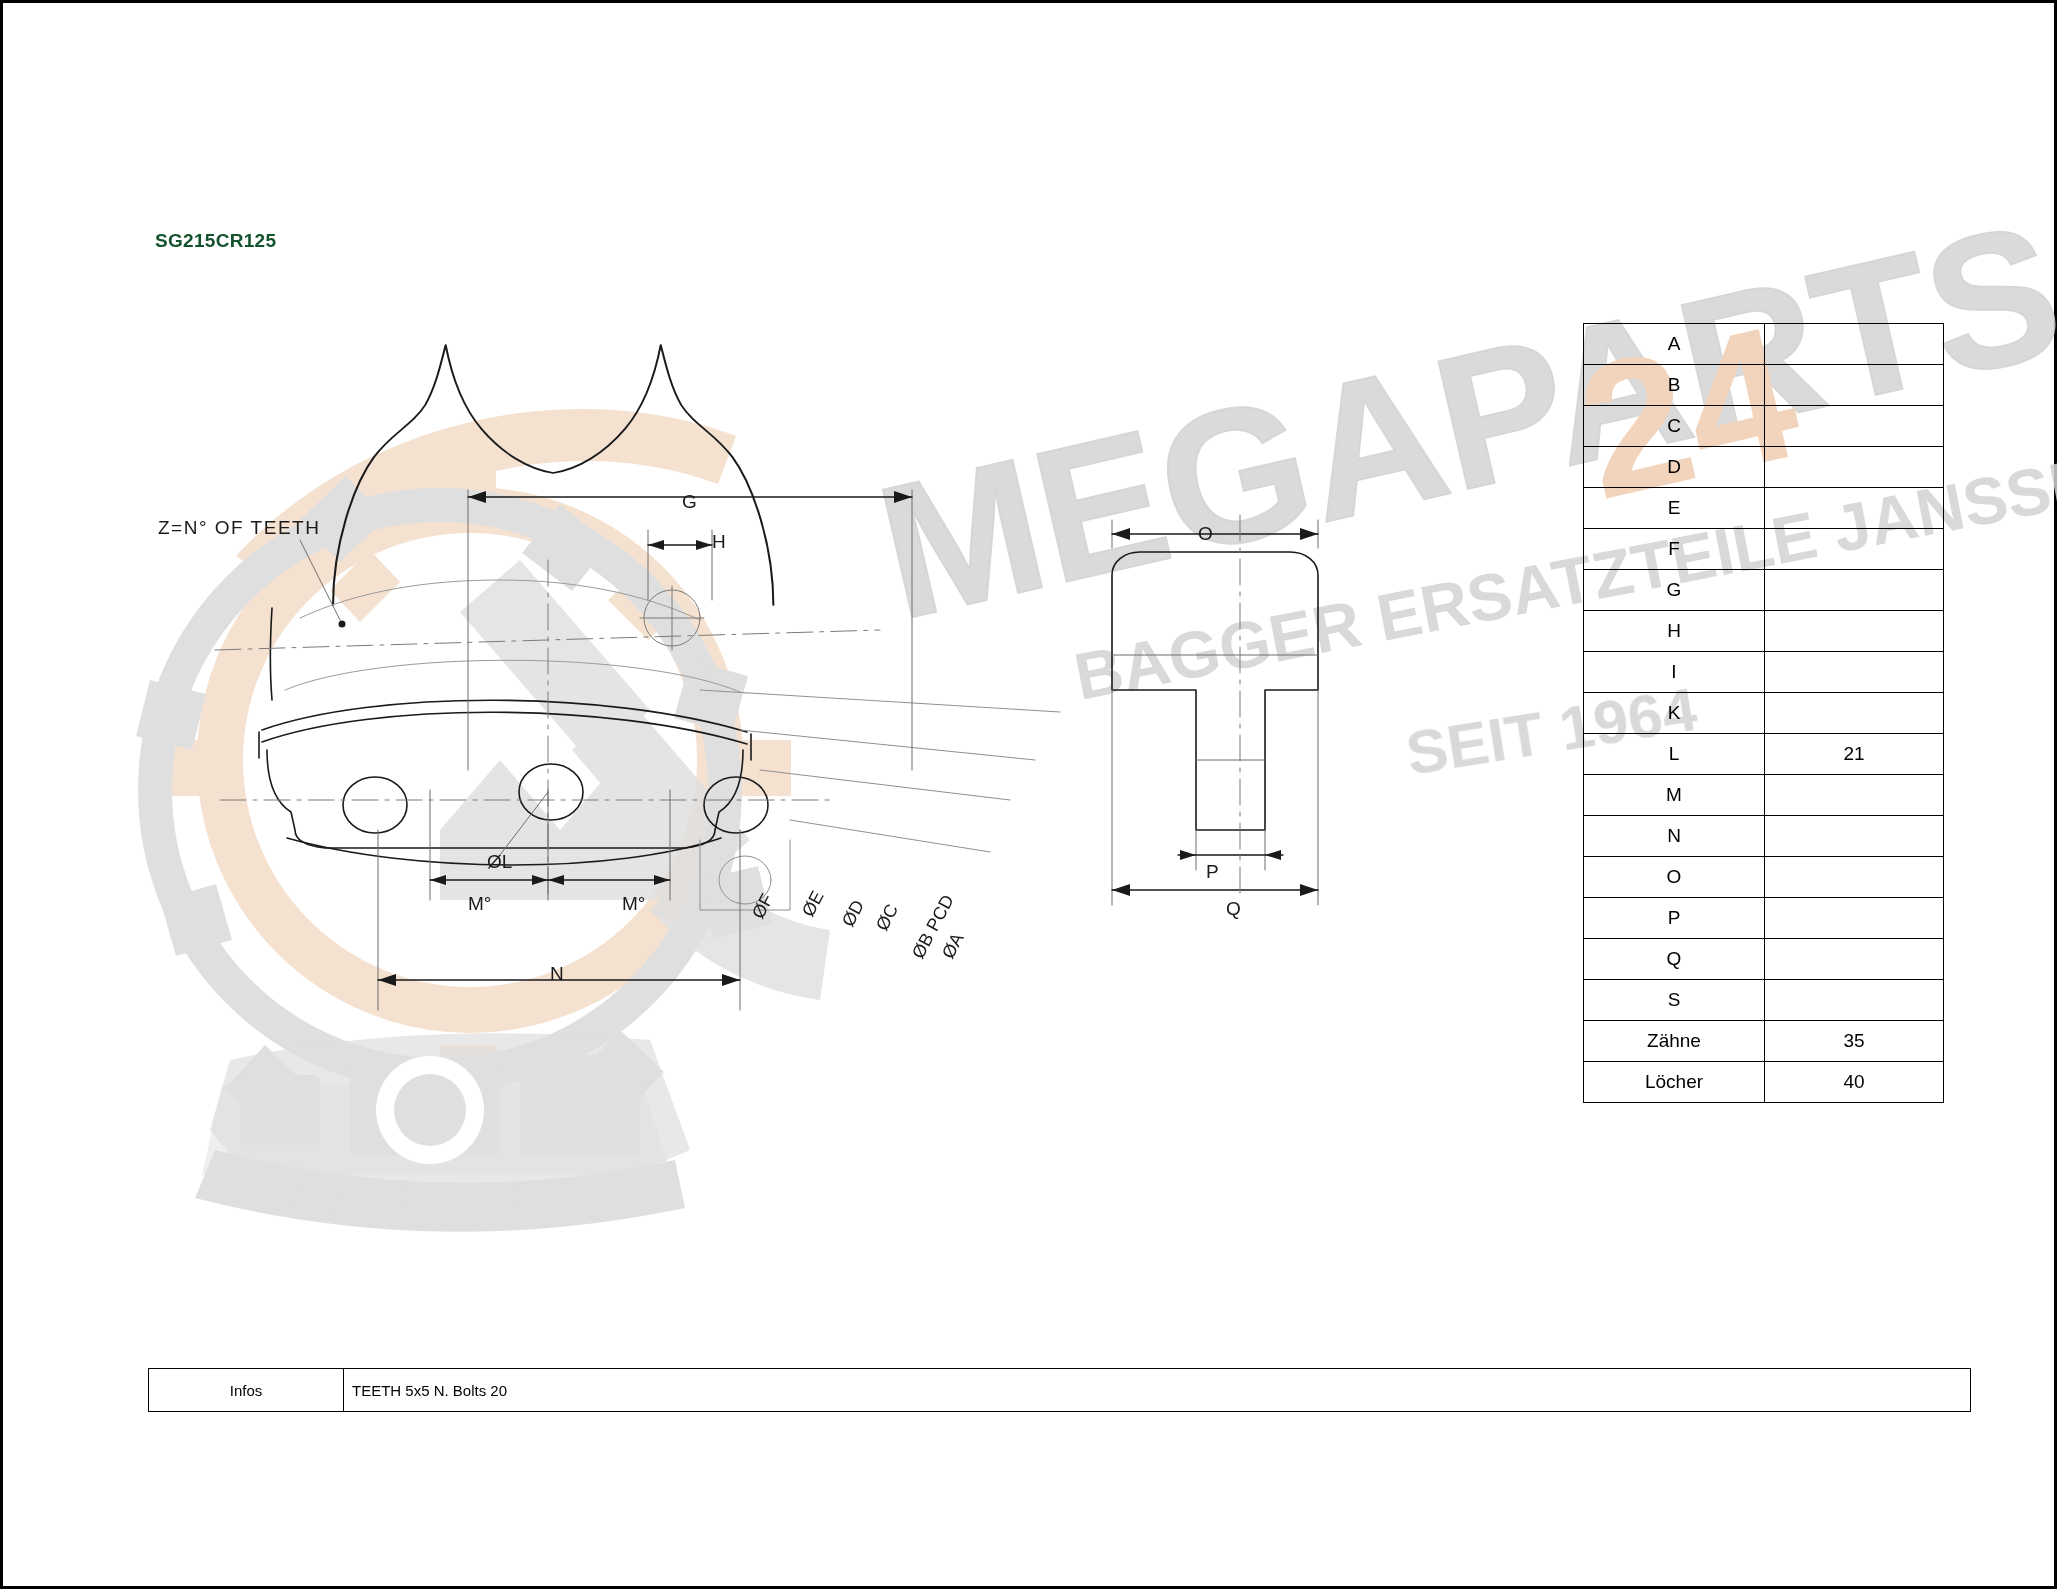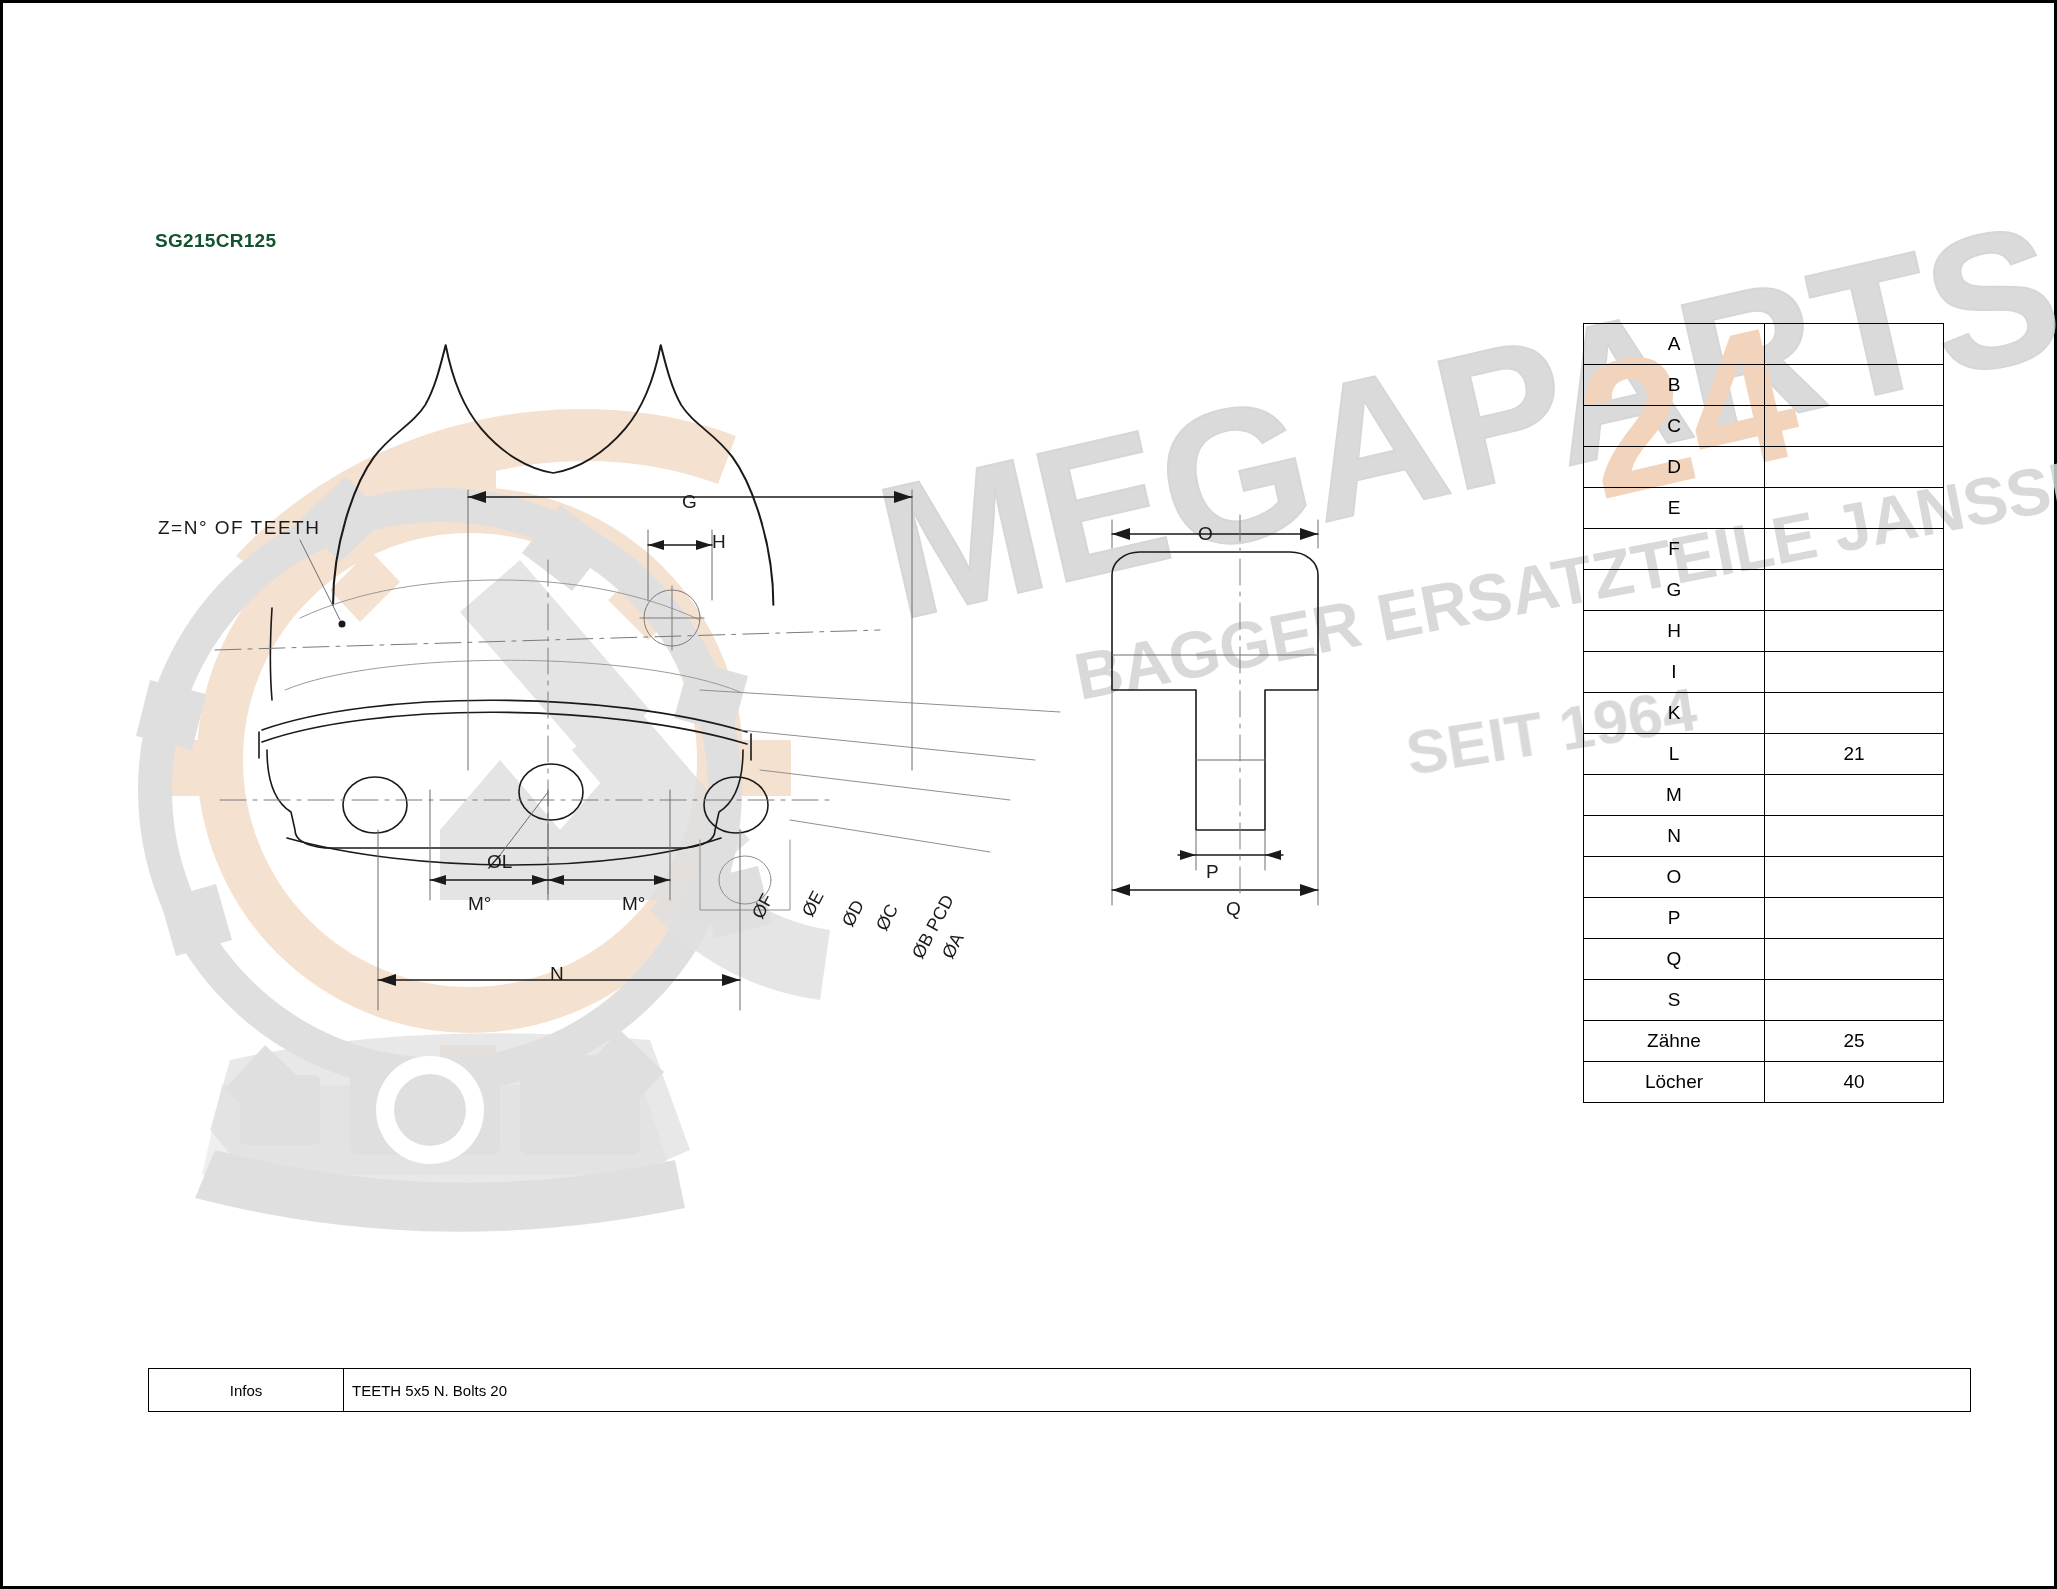--- a/index.html
+++ b/index.html
@@ -369,7 +369,7 @@
     </tr>
     <tr>
       <td class="label-col">Zähne</td>
-      <td class="value-col">25</td>
+      <td class="value-col">35</td>
     </tr>
     <tr>
       <td class="label-col">Löcher</td>

